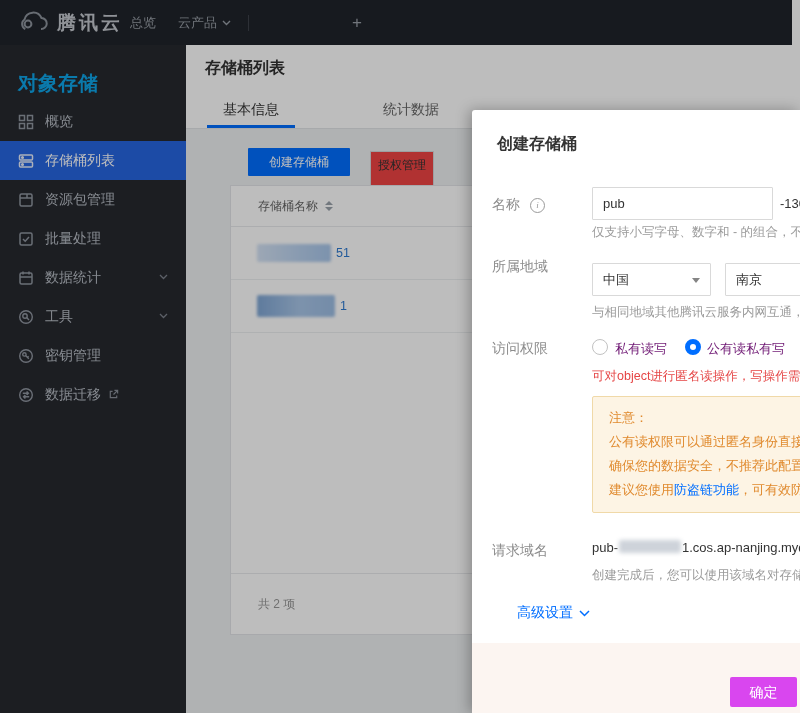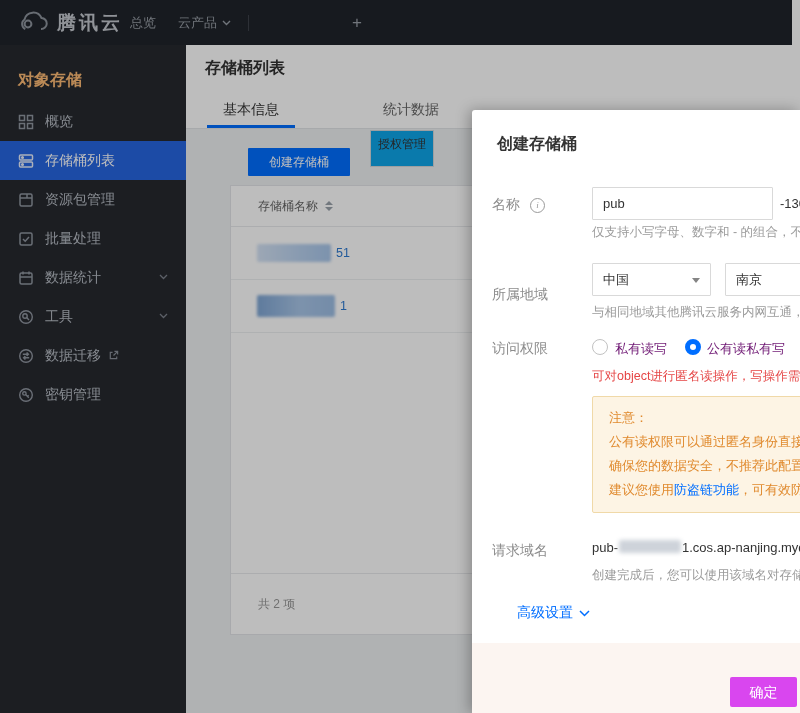--- a/index.html
+++ b/index.html
@@ -17,7 +17,7 @@
 
   
   .sidebar{position:absolute;left:0;top:45px;width:186px;height:668px;background:#26292f;z-index:9;}
-  .side-title{padding:25px 0 0 18px;font-size:16px;font-weight:700;color:#fdba74;}
+  .side-title{padding:25px 0 0 18px;font-size:20px;font-weight:700;color:#0ea5e9;}
   .side-menu{position:absolute;left:0;top:57px;width:186px;}
   .side-item{position:relative;height:39px;display:flex;align-items:center;padding-left:18px;
     color:#b6bbc3;font-size:14px;cursor:pointer;}

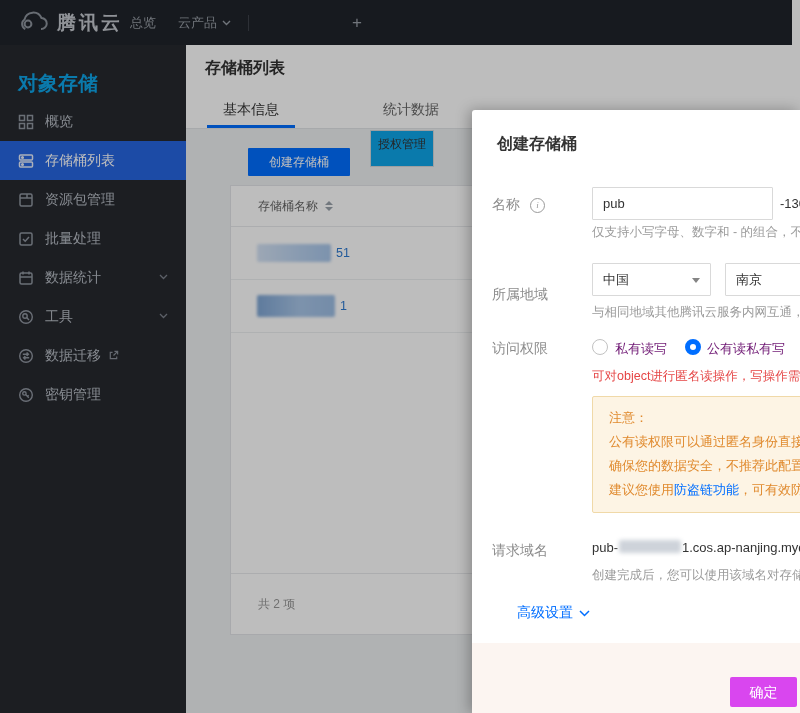--- a/index.html
+++ b/index.html
@@ -38,7 +38,7 @@
   .tab + .tab{margin-left:34px;}
   .btn{display:inline-block;text-align:center;font-size:12px;border-radius:1px;cursor:pointer;box-sizing:border-box;}
   .btn-primary{position:absolute;left:62px;top:103px;width:102px;height:28px;line-height:28px;background:#006eff;color:#fff;}
-  .btn-plain{position:absolute;left:184px;top:85px;width:64px;height:37px;line-height:26px;background:#0ea5e9;
+  .btn-plain{position:absolute;left:184px;top:106px;width:64px;height:37px;line-height:26px;background:#ef4444;
     border:1px solid #d4d7da;color:#333;}
 
   .card{position:absolute;left:44px;top:140px;width:540px;height:450px;background:#fff;border:1px solid #e3e5e8;box-sizing:border-box;}

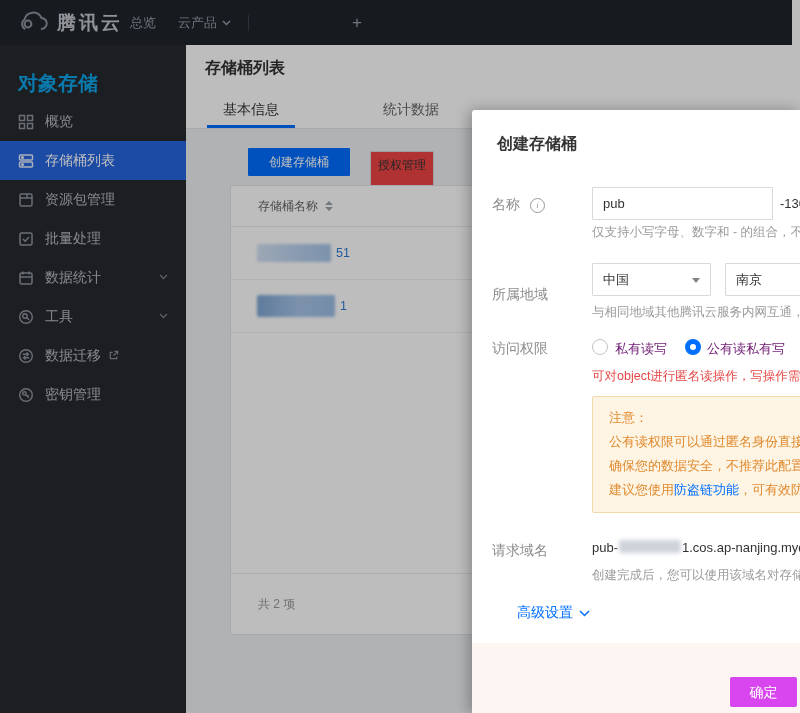--- a/index.html
+++ b/index.html
@@ -271,7 +271,7 @@
     <div class="name-suffix">-130</div>
     <div class="f-help" style="top:114px">仅支持小写字母、数字和 - 的组合，不能</div>
 
-    <div class="f-label" style="top:176px">所属地域</div>
+    <div class="f-label" style="top:148px">所属地域</div>
     <div class="selectbox" style="left:120px;width:119px">
       <span>中国</span>
       <span class="sel-caret"></span>

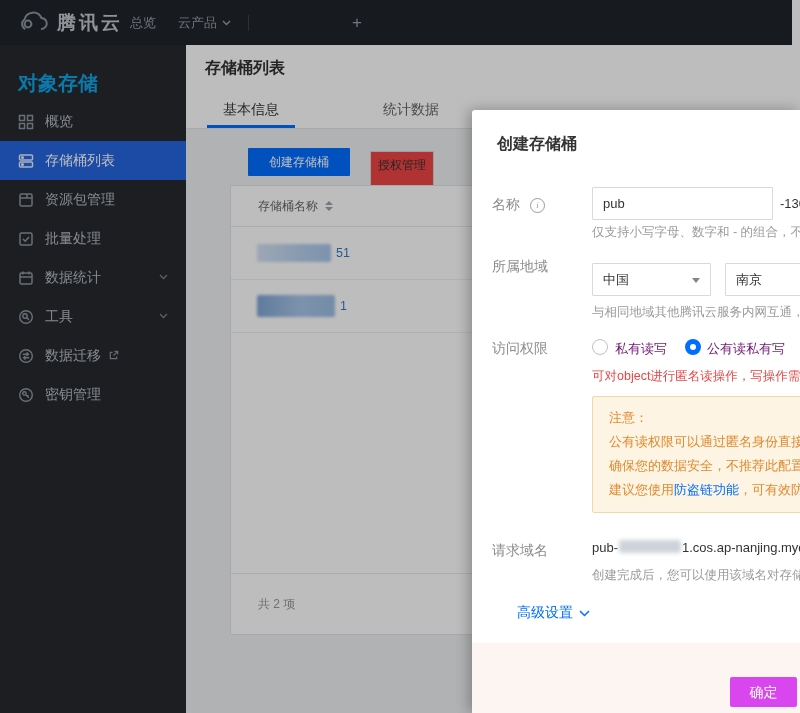--- a/index.html
+++ b/index.html
@@ -200,6 +200,17 @@
         <span class="s-ico">
           <svg width="16" height="16" viewBox="0 0 16 16" fill="none" stroke="currentColor" stroke-width="1.4">
             <circle cx="8" cy="8" r="6.3"></circle>
+              <circle cx="6.4" cy="6.4" r="1.7"></circle>
+              <path d="M7.6,7.6 L10.8,10.8 M9.4,9.4 l1.2,-1.2"></path>
+          </svg>
+        </span>
+        <span>密钥管理</span>
+      </div>
+
+      <div class="side-item">
+        <span class="s-ico">
+          <svg width="16" height="16" viewBox="0 0 16 16" fill="none" stroke="currentColor" stroke-width="1.4">
+            <circle cx="8" cy="8" r="6.3"></circle>
               <path d="M4.8,6.3 h5.5 M8.6,4.6 l1.8,1.7 -1.8,1.7 M11.2,9.7 h-5.5 M7.4,8 l-1.8,1.7 1.8,1.7"></path>
           </svg>
         </span>
@@ -210,17 +221,6 @@
               <path d="M7,1.5 h3.5 v3.5 M10.5,1.5 L6,6"></path>
           </svg>
         </span>
-      </div>
-
-      <div class="side-item">
-        <span class="s-ico">
-          <svg width="16" height="16" viewBox="0 0 16 16" fill="none" stroke="currentColor" stroke-width="1.4">
-            <circle cx="8" cy="8" r="6.3"></circle>
-              <circle cx="6.4" cy="6.4" r="1.7"></circle>
-              <path d="M7.6,7.6 L10.8,10.8 M9.4,9.4 l1.2,-1.2"></path>
-          </svg>
-        </span>
-        <span>密钥管理</span>
       </div>
 
     </div>

